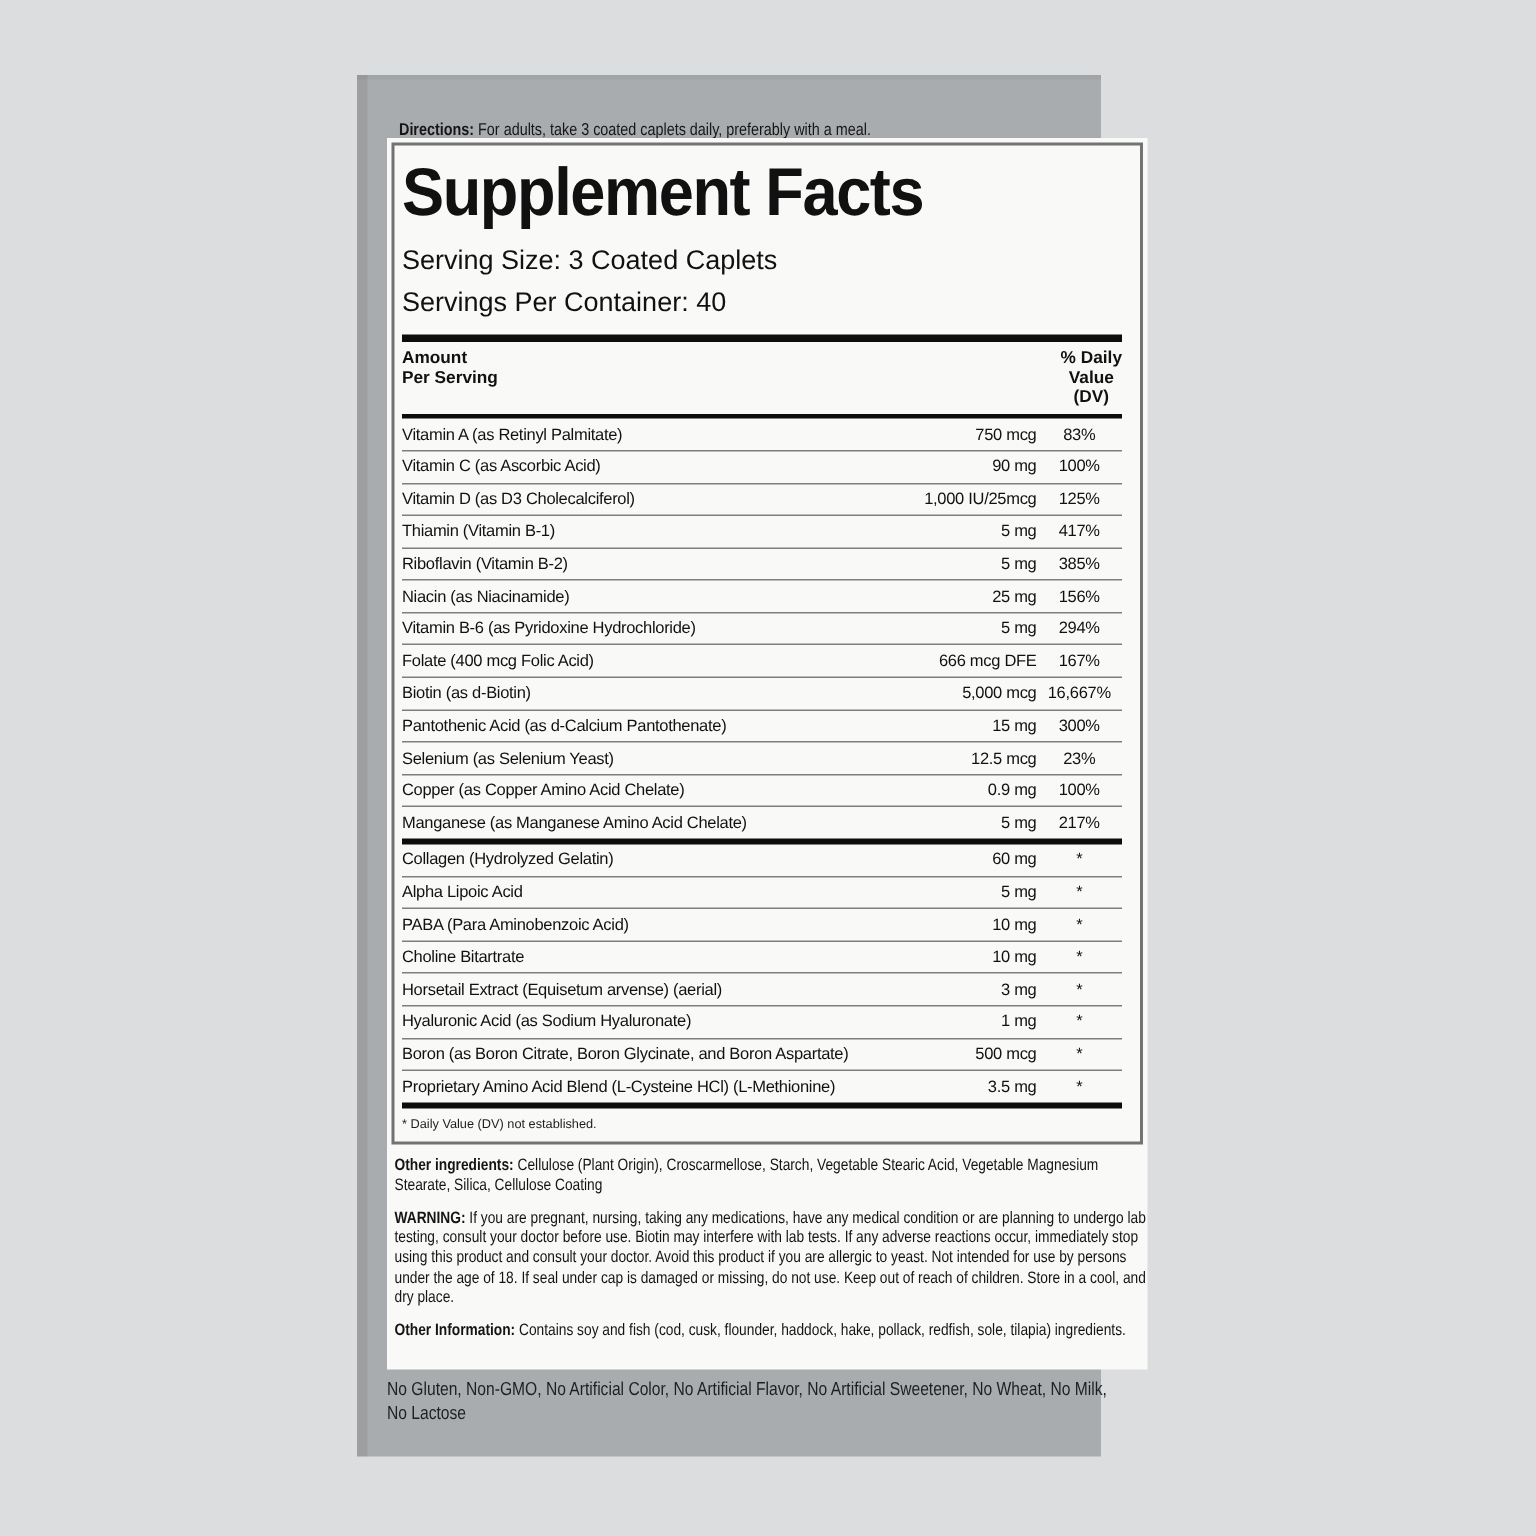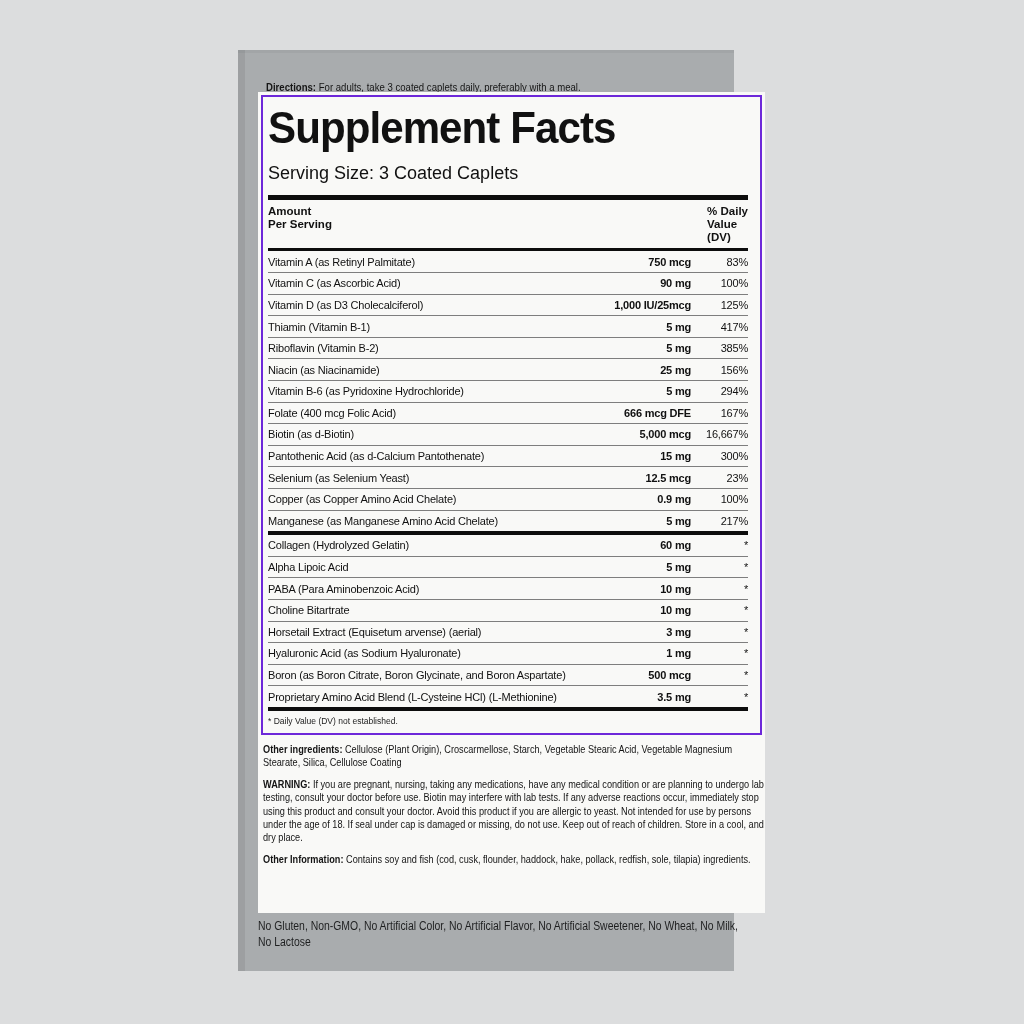--- a/index.html
+++ b/index.html
@@ -28,7 +28,7 @@
     background:#f9f9f7;
   }
   .factsbox{
-    margin:3px 3px 0 3px;border:2px solid #6d28d9;
+    margin:3px 3px 0 3px;border:2px solid #737373;
     padding:6px 12px 5px 5px;background:#f9f9f7;
   }
   .title{

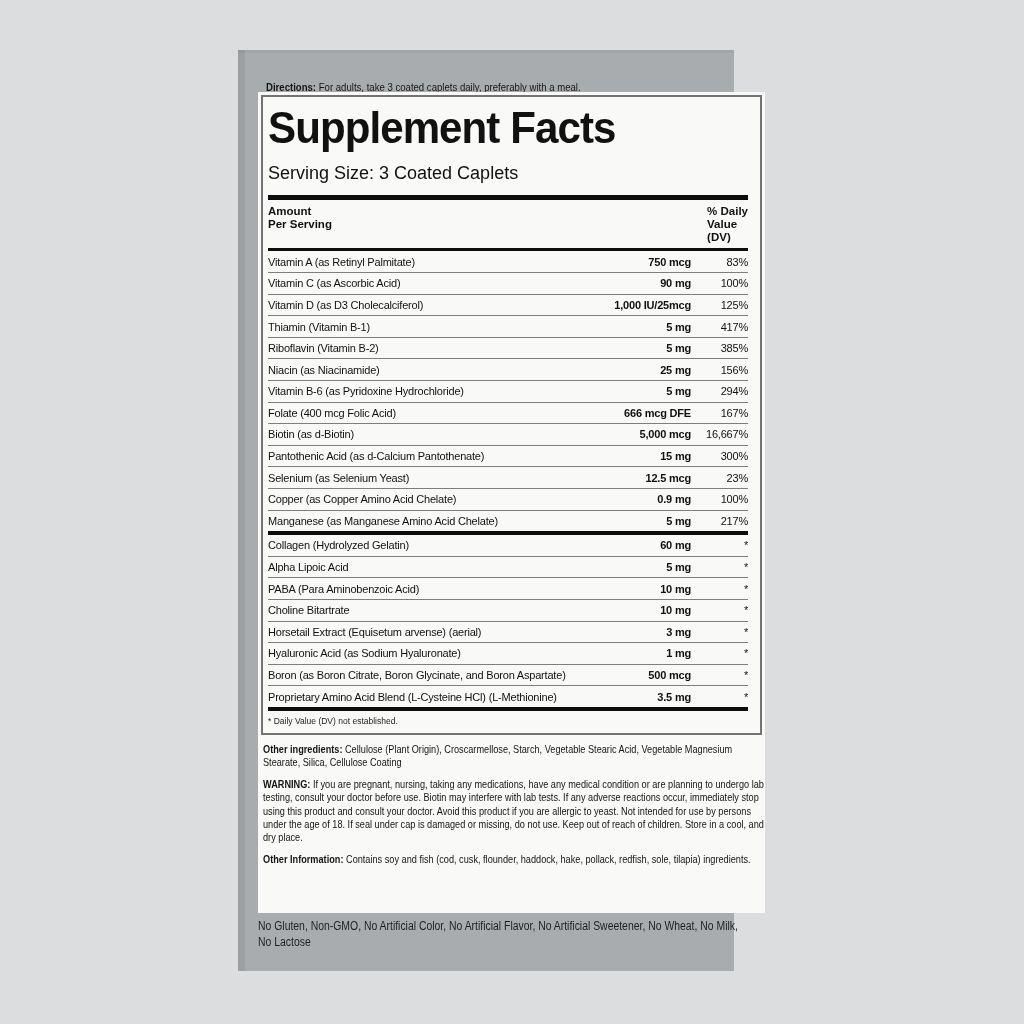--- a/index.html
+++ b/index.html
@@ -78,6 +78,7 @@
       <div class="title">Supplement Facts</div>
 
       <div class="serving">Serving Size: 3 Coated Caplets</div>
+      <div class="serving">Servings Per Container: 40</div>
 
       <div class="bar bar-5"></div>
 

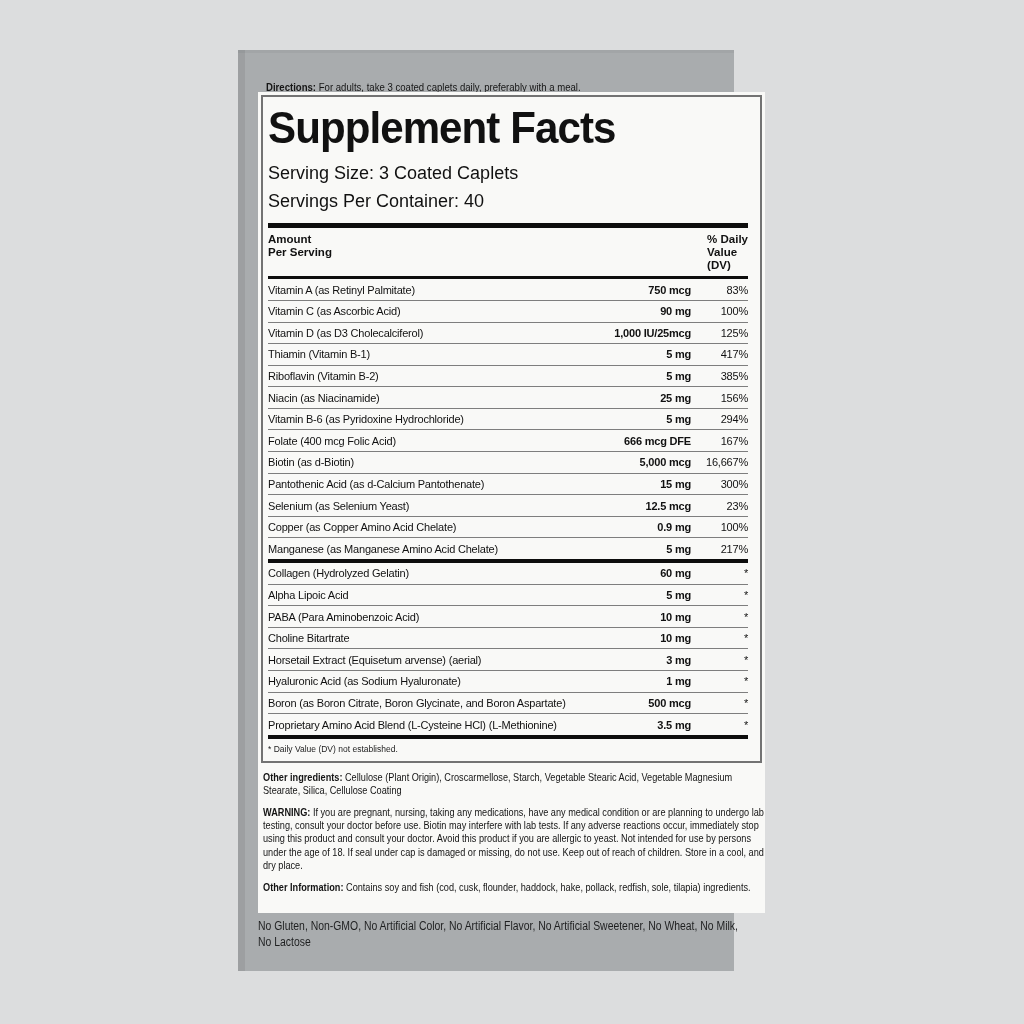--- a/index.html
+++ b/index.html
@@ -46,7 +46,7 @@
     padding:5px 0 4px;font-weight:bold;font-size:11.5px;line-height:1.15;
   }
   .pre{white-space:pre-line;}
-  .dv-h{text-align:left;}
+  .dv-h{text-align:center;}
   .row{
     display:flex;align-items:center;height:20.6px;
     border-top:1px solid #7e7e7e;font-size:11px;letter-spacing:-0.2px;

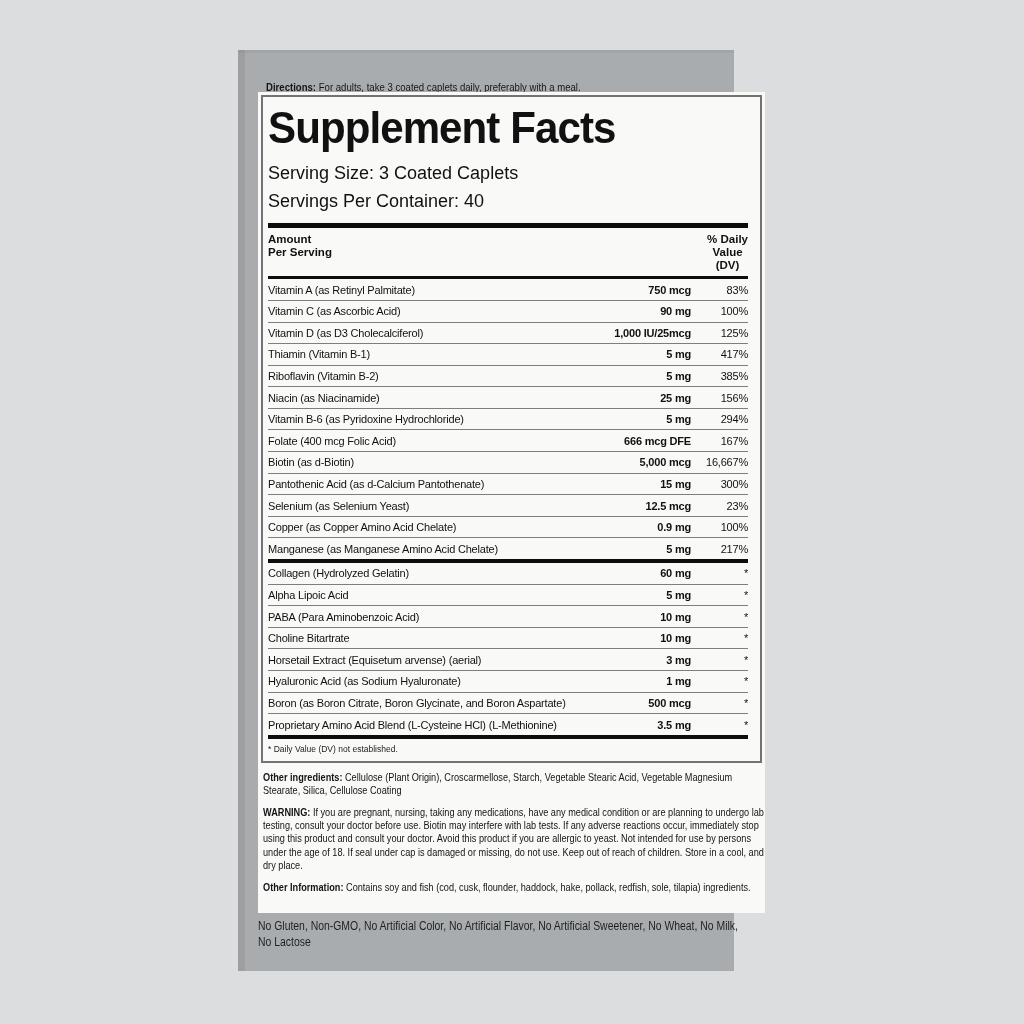--- a/index.html
+++ b/index.html
@@ -53,7 +53,7 @@
   }
   .rows > .row:first-child{border-top:0;}
   .name{flex:1;white-space:nowrap;}
-  .amt{width:125px;text-align:right;white-space:nowrap;font-weight:bold;}
+  .amt{width:125px;text-align:right;white-space:nowrap;}
   .dvc{width:57px;text-align:right;white-space:nowrap;}
   .footnote{font-size:8.5px;padding:5px 0 2px;color:#1c1c1c;}
 

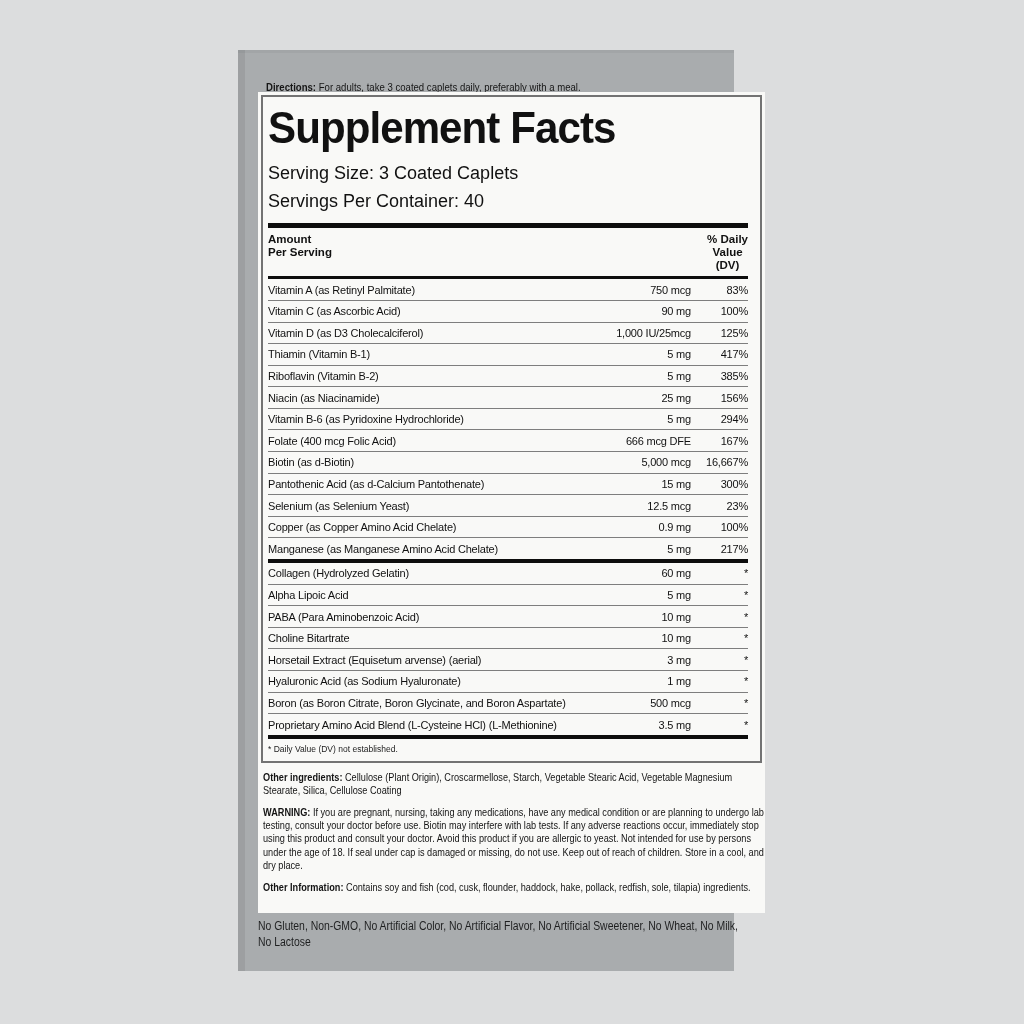--- a/index.html
+++ b/index.html
@@ -54,7 +54,7 @@
   .rows > .row:first-child{border-top:0;}
   .name{flex:1;white-space:nowrap;}
   .amt{width:125px;text-align:right;white-space:nowrap;}
-  .dvc{width:57px;text-align:right;white-space:nowrap;}
+  .dvc{width:57px;text-align:center;white-space:nowrap;}
   .footnote{font-size:8.5px;padding:5px 0 2px;color:#1c1c1c;}
 
   .paras{padding:0 0 0 5px;}

